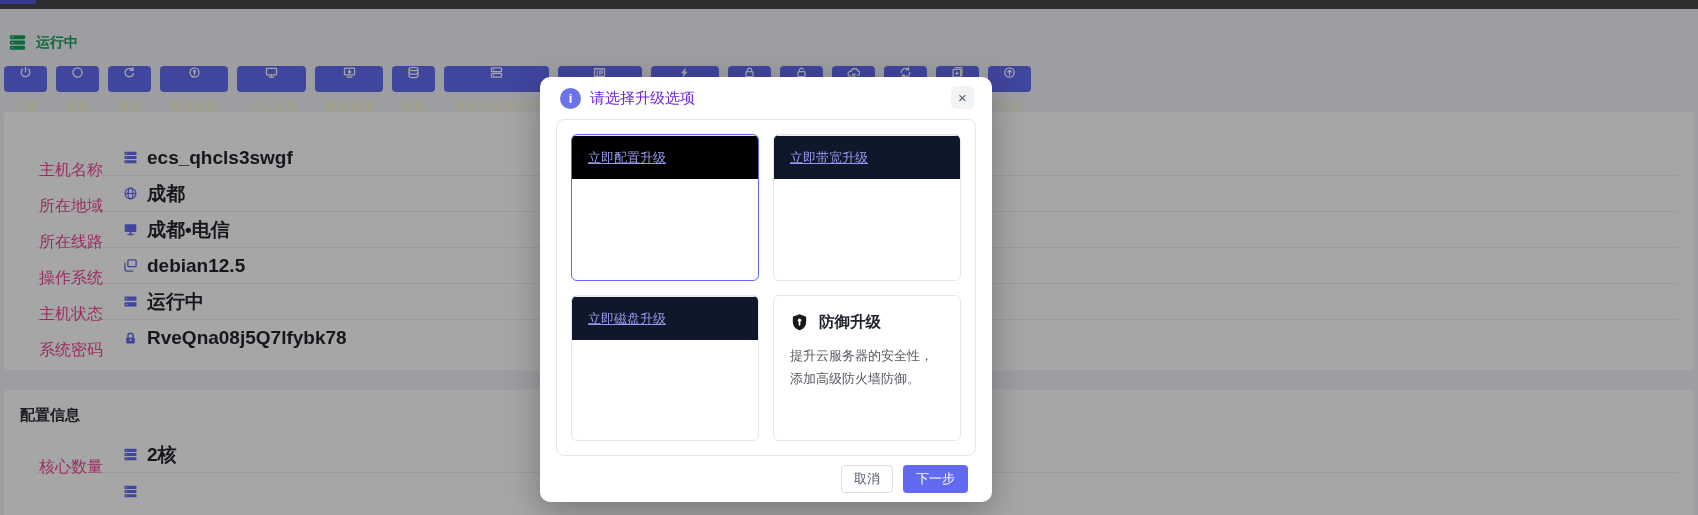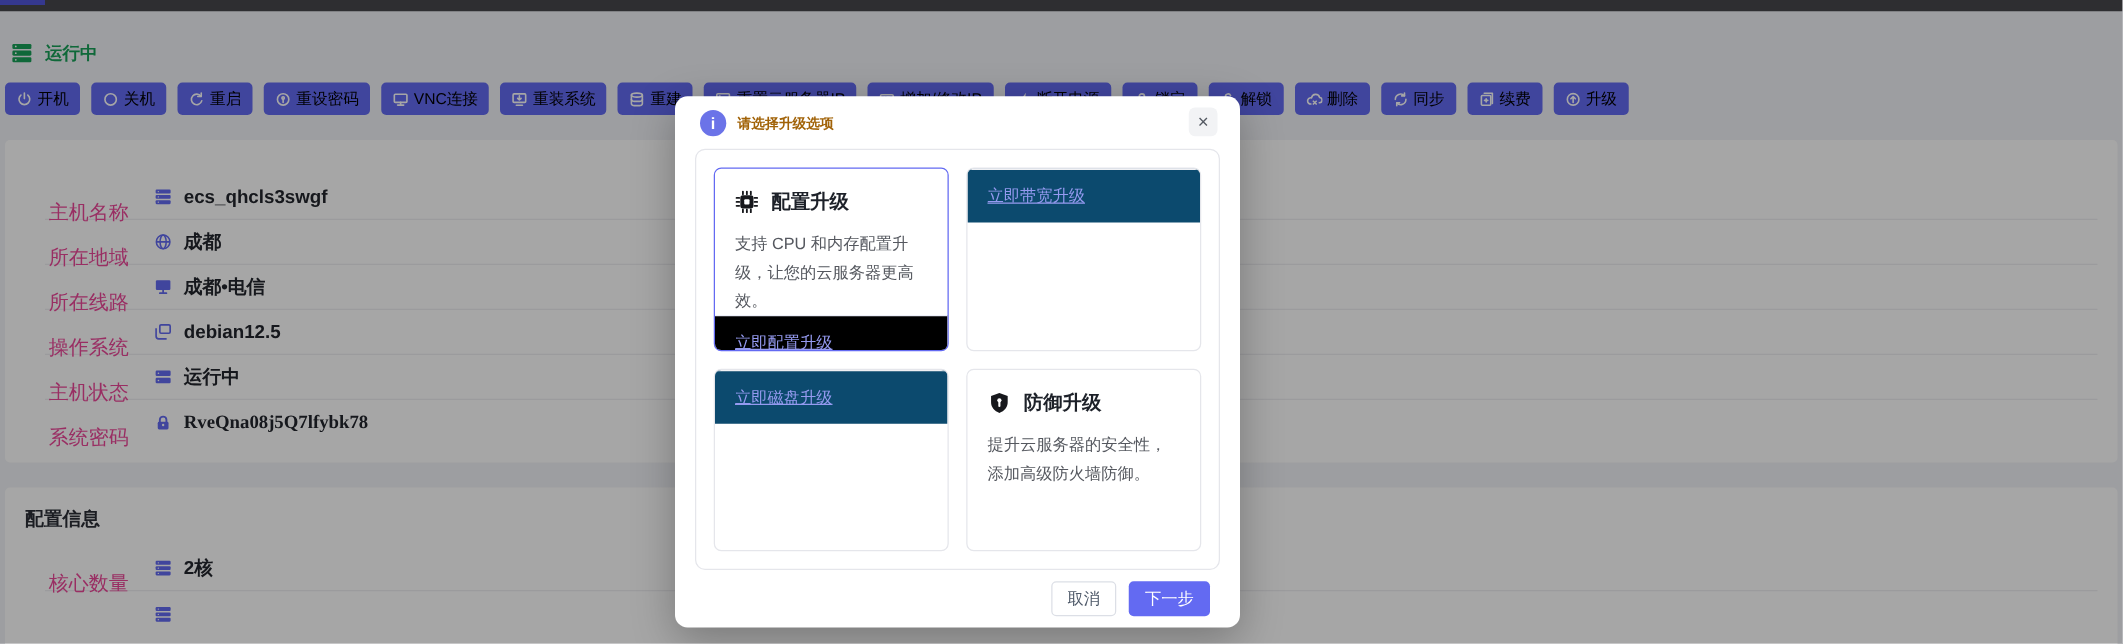--- a/index.html
+++ b/index.html
@@ -17,9 +17,9 @@
 
   
   .toolbar { display:flex; gap:9px; margin:14px 0 0 4px; }
-  .tb-btn { display:flex; align-items:center; gap:4px; height:26px; padding:0 9px;
-            background:#636af2; color:#000000; border:none; border-radius:4px;
-            font-size:12.5px; font-family:inherit; cursor:pointer; white-space:nowrap; }
+  .tb-btn { display:flex; align-items:center; gap:20px; height:26px; padding:0 9px;
+            background:#636af2; color:#fef9c3; border:none; border-radius:4px;
+            font-size:12.5px; font-family:inherit; cursor:pointer; white-space:nowrap;flex-direction:column; }
   .tb-btn .ico { font-size:13px; display:flex; color:#fff; }
 
   

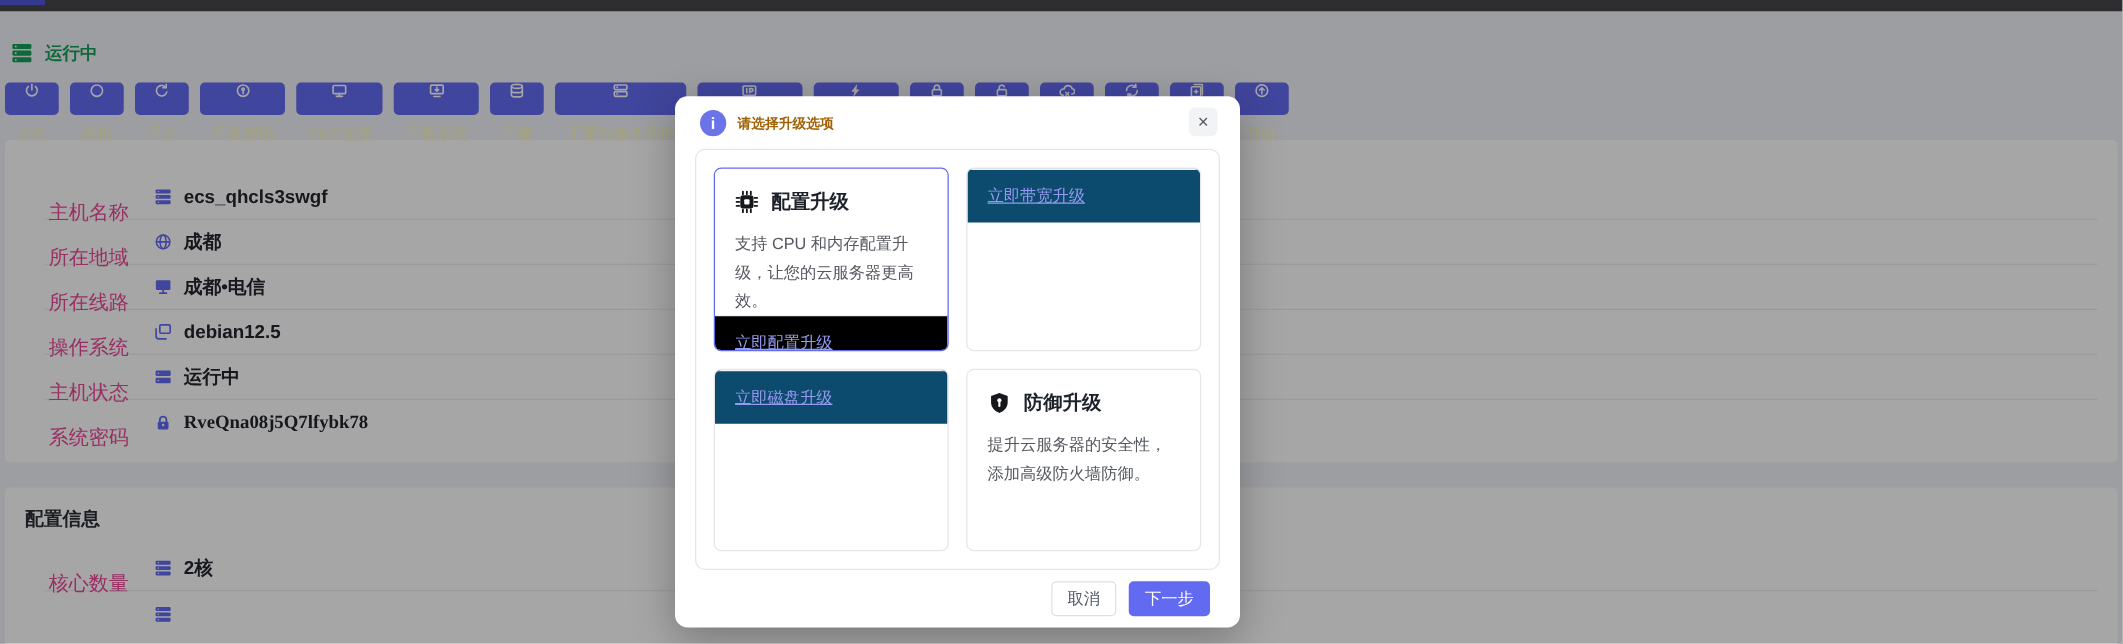--- a/index.html
+++ b/index.html
@@ -42,7 +42,7 @@
   .modal-header { display:flex; align-items:center; gap:9px; padding:11px 20px 8px; position:relative; }
   .modal-info-ico { width:21px; height:21px; border-radius:50%; background:#6b73e8; color:#fff;
                     font-size:13px; font-weight:700; display:flex; align-items:center; justify-content:center; }
-  .modal-title { font-size:11px; font-weight:700; color:#a16207; }
+  .modal-title { font-size:15px; font-weight:400; color:#6d28d9; }
   .modal-close { position:absolute; right:18px; top:9px; width:23px; height:23px; background:#f2f3f5;
                  border:none; border-radius:5px; color:#555a63; font-size:15px; line-height:1;
                  display:flex; align-items:center; justify-content:center; cursor:pointer; }

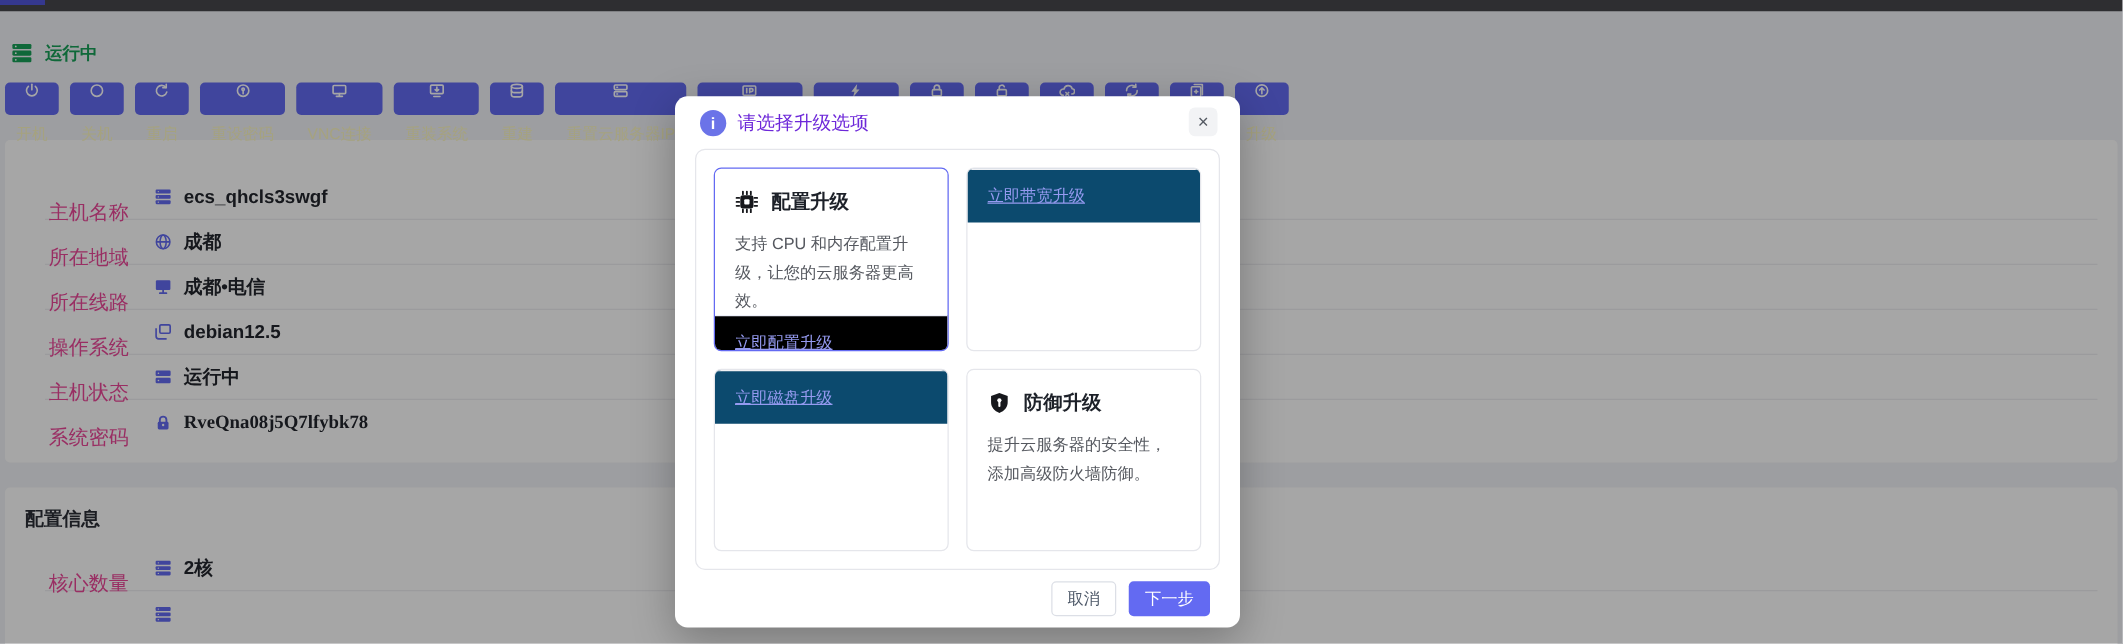--- a/index.html
+++ b/index.html
@@ -30,7 +30,7 @@
   .info-row:last-child { border-bottom:none;font-family:Liberation Serif, serif; }
   .info-label { width:84px; color:#ec4899; font-size:16px;margin-top:25px; }
   .info-ico { font-size:15px; color:#636af2; display:flex; margin-right:9px; }
-  .info-value { font-size:15px; font-weight:700; color:#23262d; }
+  .info-value { font-size:19px; font-weight:700; color:#23262d; }
   .panel-config { min-height:150px; }
   .info-row.partial { border-top:none; }
 

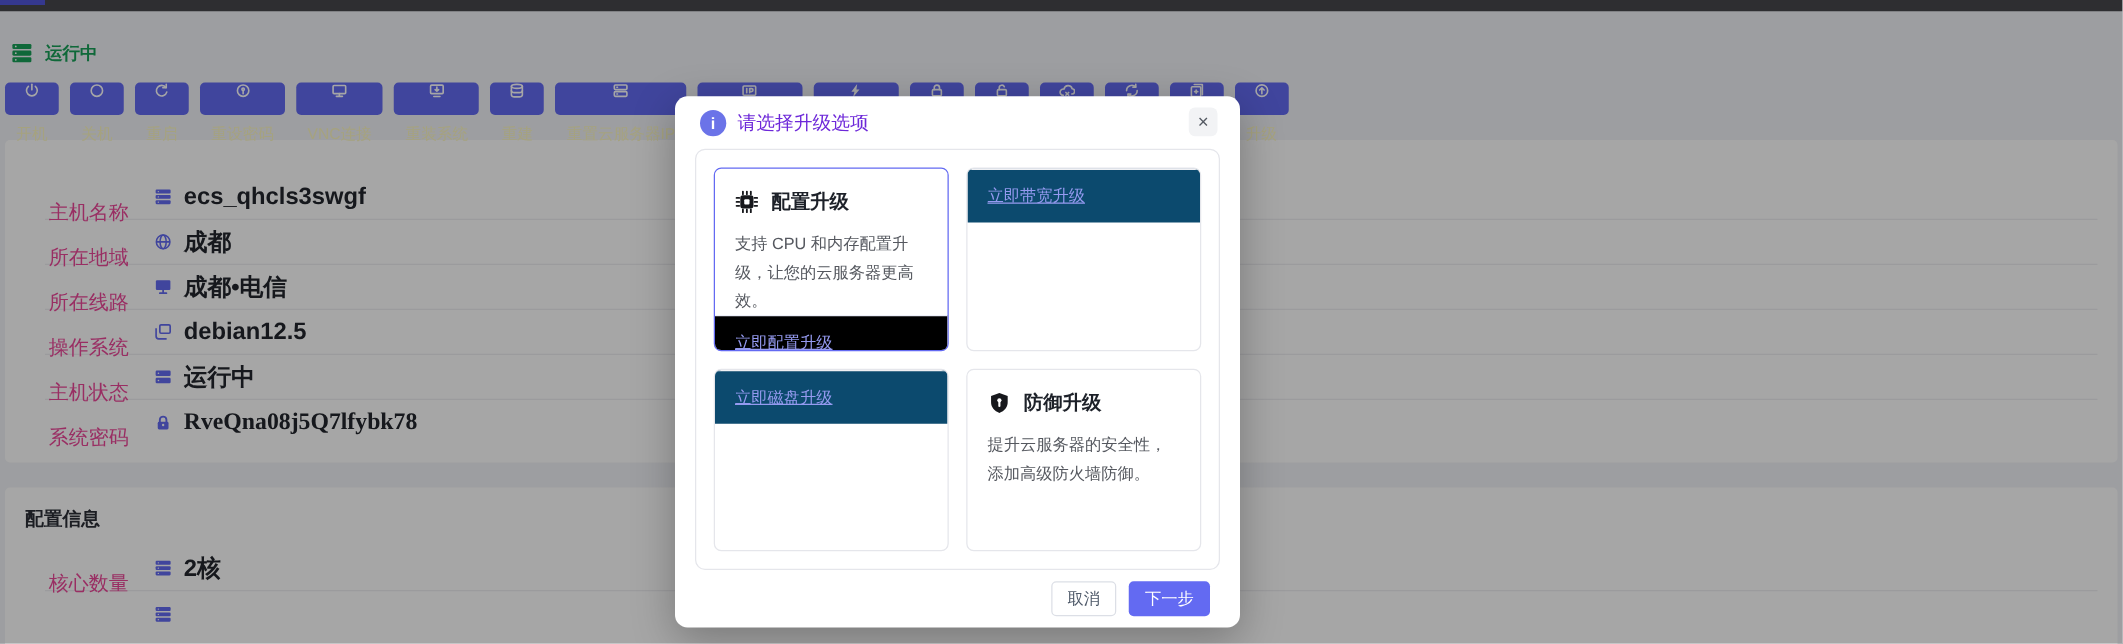--- a/index.html
+++ b/index.html
@@ -356,21 +356,6 @@
   </div>
   <div class="modal-body">
     <div class="card selected">
-      <div class="card-top">
-        <div class="card-title-row">
-          <span class="card-ico">
-              <svg viewBox="0 0 18 18" width="1em" height="1em">
-                <rect x="4" y="4" width="10" height="10" rx="2" fill="currentColor"></rect>
-                <rect x="7" y="7" width="4" height="4" rx="0.8" fill="#fff"></rect>
-                <g stroke="currentColor" stroke-width="1.4" stroke-linecap="round">
-                  <path d="M6 1.2v2M9 1.2v2M12 1.2v2M6 14.8v2M9 14.8v2M12 14.8v2M1.2 6h2M1.2 9h2M1.2 12h2M14.8 6h2M14.8 9h2M14.8 12h2"></path>
-                </g>
-              </svg>
-            </span>
-          <span class="card-title">配置升级</span>
-        </div>
-        <div class="card-desc">支持 CPU 和内存配置升级，让您的云服务器更高效。</div>
-      </div>
       <div class="card-foot">
         <a class="card-link">立即配置升级</a>
       </div>

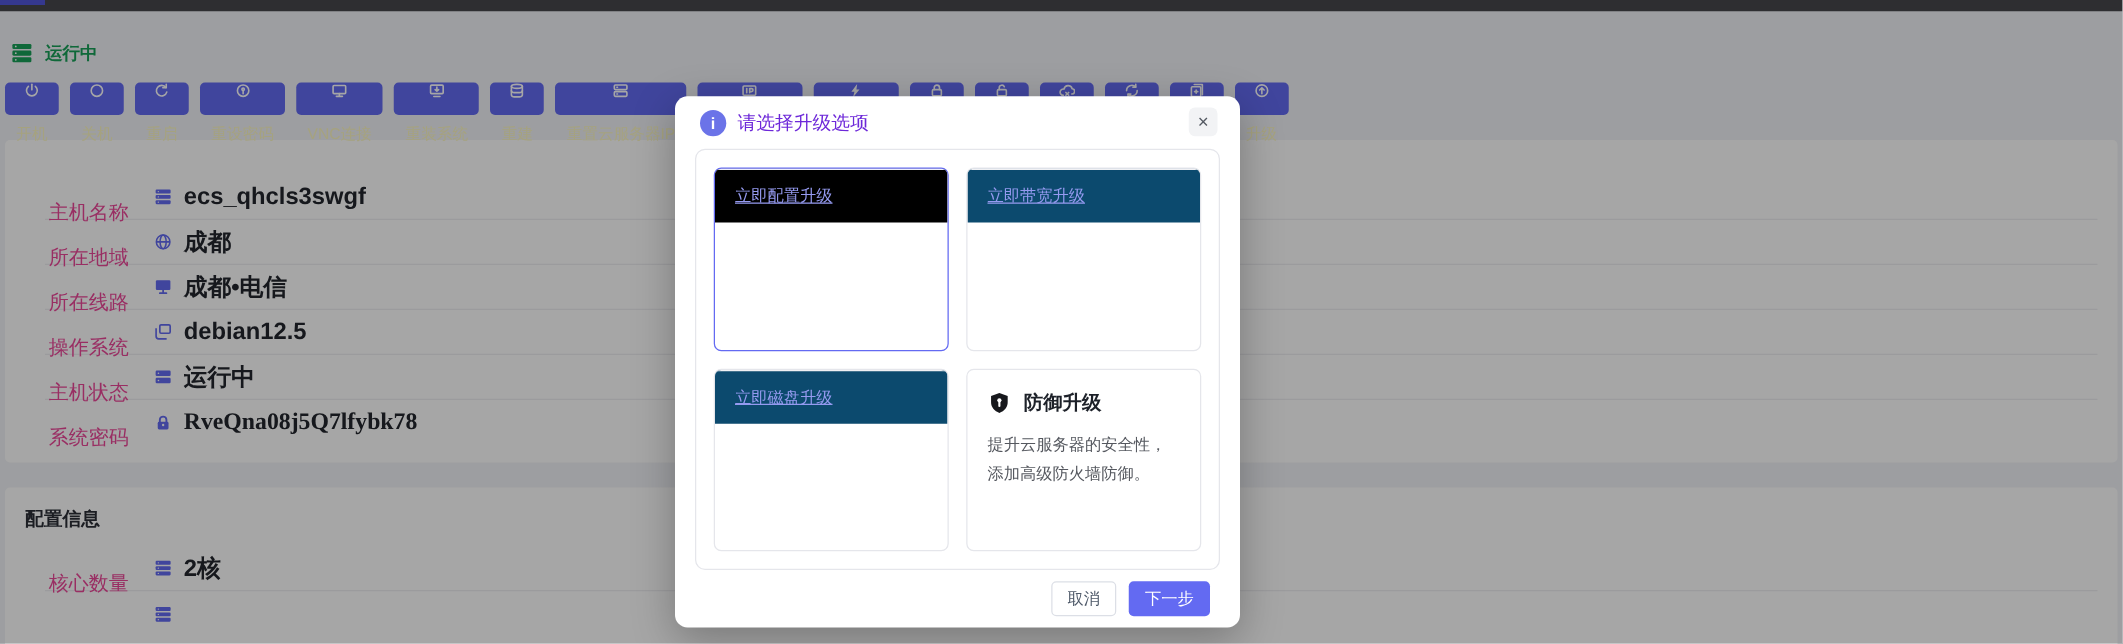--- a/index.html
+++ b/index.html
@@ -56,7 +56,7 @@
   .card-ico { font-size:19px; color:#17181c; display:flex; }
   .card-title { font-size:15.5px; font-weight:600; color:#1d2129; }
   .card-desc { margin-top:12px; font-size:13px; color:#55585f; line-height:1.75; }
-  .card-foot { border-top:1px solid #f1f1f4; background:#0c4a6e; padding:12px 16px; }
+  .card-foot { border-top:1px solid #f1f1f4; background:#0f172a; padding:12px 16px; }
   .card.selected .card-foot { background:#000000; border-top-color:#eef0fa; }
   .card-link { font-size:13px; color:#959af0; text-decoration:underline; cursor:pointer; }
   .modal-footer { flex:1; display:flex; align-items:center; justify-content:flex-end; gap:10px; padding:0 24px; }

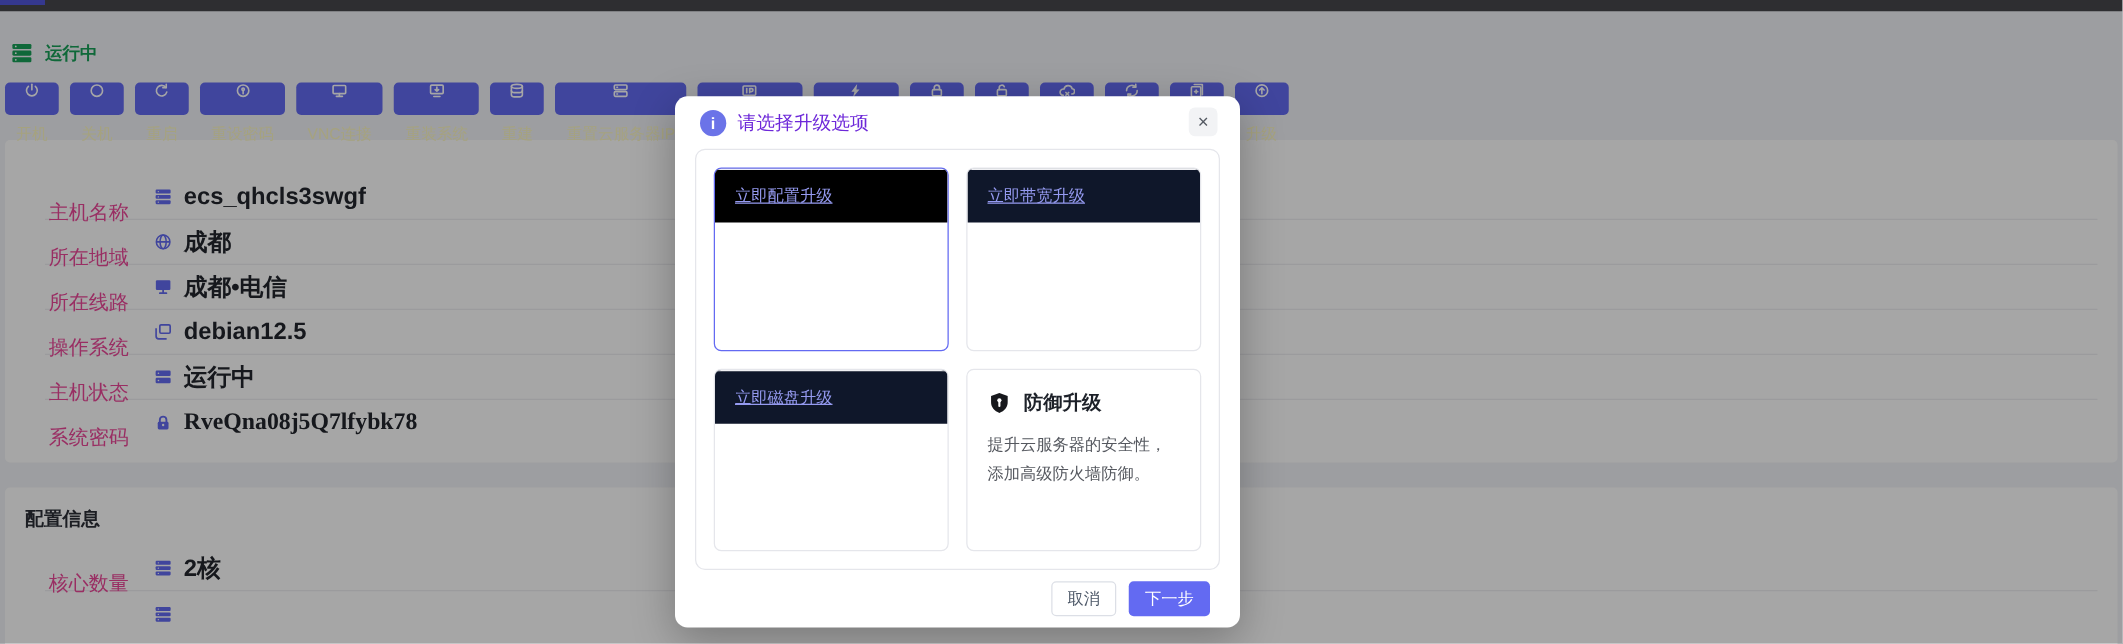--- a/index.html
+++ b/index.html
@@ -27,7 +27,7 @@
   .panel-title { font-size:15px; font-weight:700; color:#2b2e36; }
   .rows { margin:12px 0 0 16px; }
   .info-row { display:flex; align-items:center; height:36px; border-bottom:1px solid #efeff1; padding-left:3px; }
-  .info-row:last-child { border-bottom:none;font-family:Liberation Serif, serif; }
+  .info-row:last-child { border-bottom:none; }
   .info-label { width:84px; color:#ec4899; font-size:16px;margin-top:25px; }
   .info-ico { font-size:15px; color:#636af2; display:flex; margin-right:9px; }
   .info-value { font-size:19px; font-weight:700; color:#23262d; }

